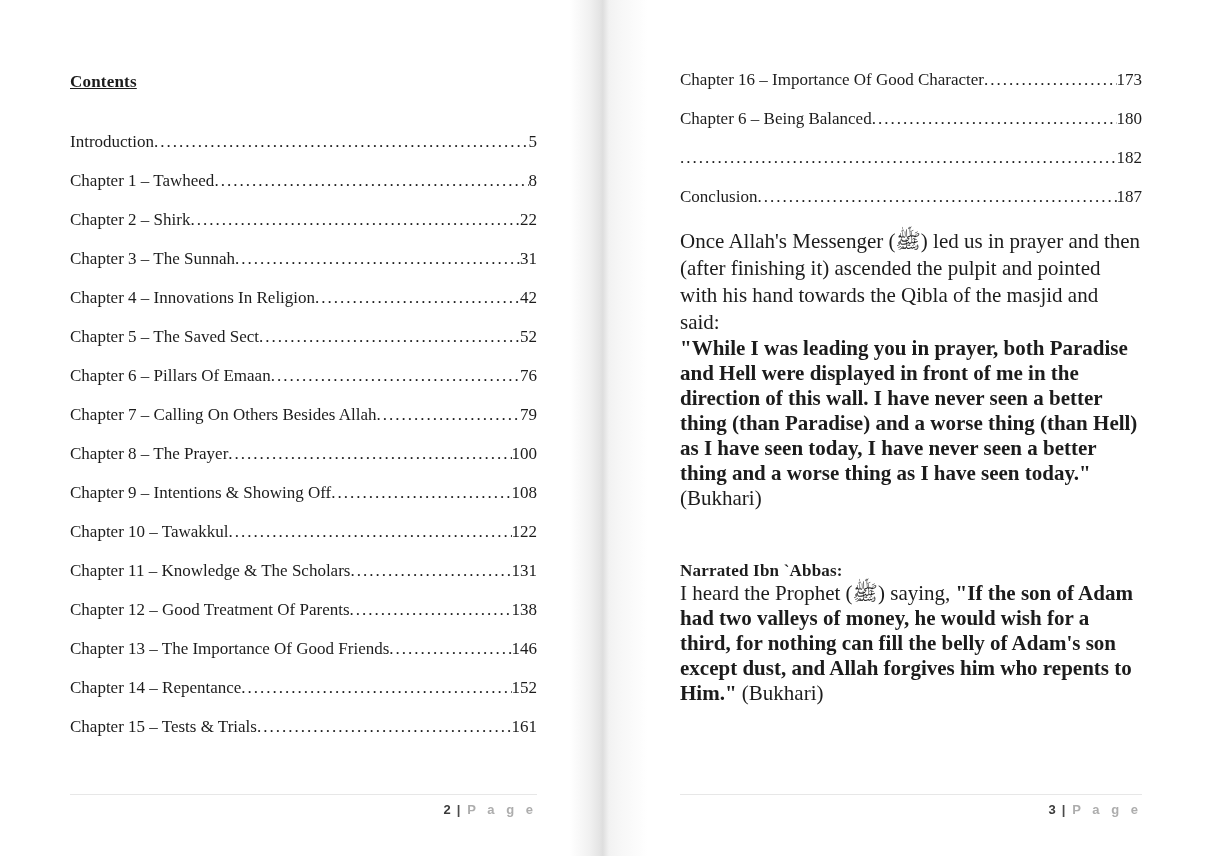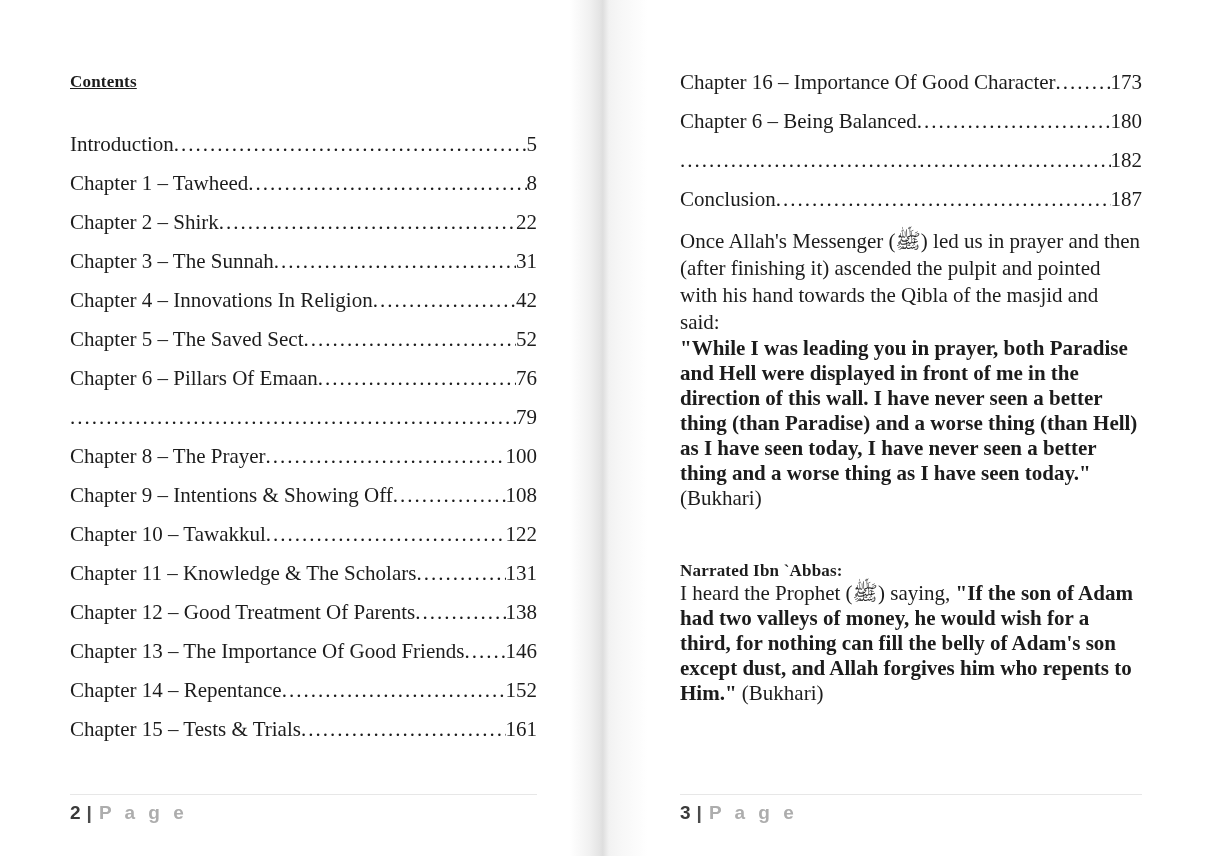--- a/index.html
+++ b/index.html
@@ -40,7 +40,7 @@
   .toc-right { top: 70px; }
   .toc-row {
     display: flex; align-items: baseline;
-    height: 39px; font-size: 21px; white-space: nowrap;
+    height: 39px; font-size: 17px; white-space: nowrap;
   }
   .toc-title { flex: 0 0 auto; }
   .toc-dots {

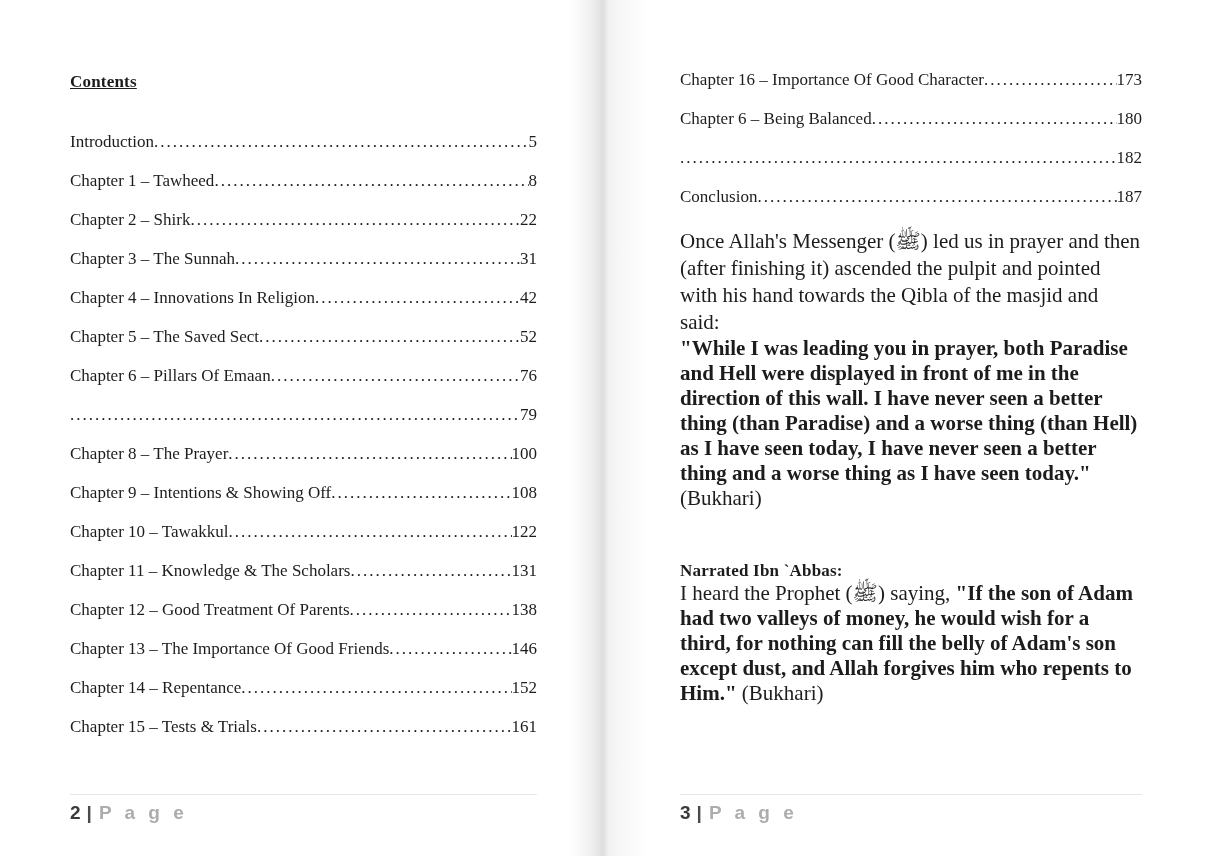--- a/index.html
+++ b/index.html
@@ -121,6 +121,7 @@
             <span class="toc-page">76</span>
           </div>
           <div class="toc-row">
+            <span class="toc-title">Chapter 7 – Calling On Others Besides Allah</span>
             <span class="toc-dots">................................................................................................................................................................</span>
             <span class="toc-page">79</span>
           </div>

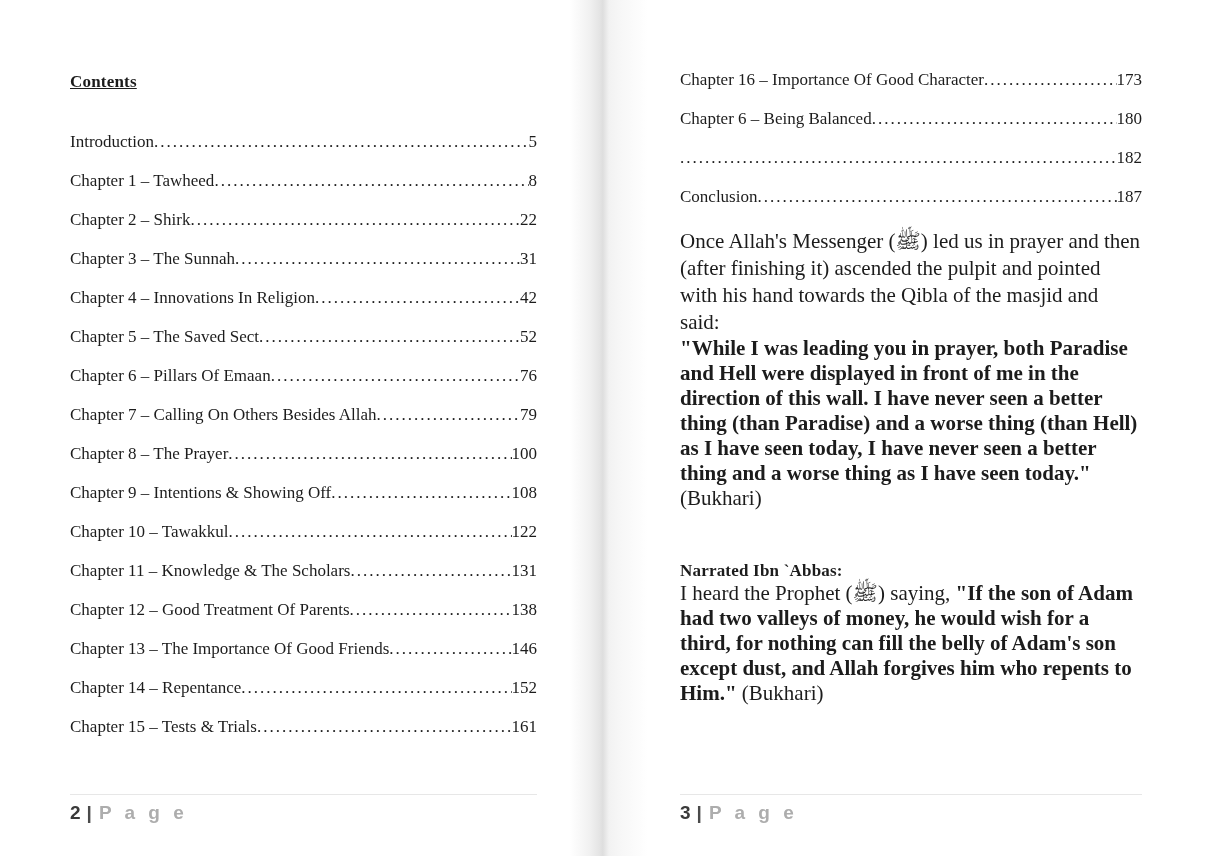--- a/index.html
+++ b/index.html
@@ -67,9 +67,9 @@
     position: absolute; left: 0; right: 0; top: 794px;
     border-top: 1px solid #e7e7e7;
     padding-top: 7px;
-    text-align: left;
+    text-align: right;
     font-family: "Liberation Sans", sans-serif;
-    font-size: 19px; font-weight: bold;
+    font-size: 13px; font-weight: bold;
   }
   .footer-num { color: #3a3a3a; }
   .footer-sep { color: #4a4a4a; margin: 0 7px 0 6px; }

